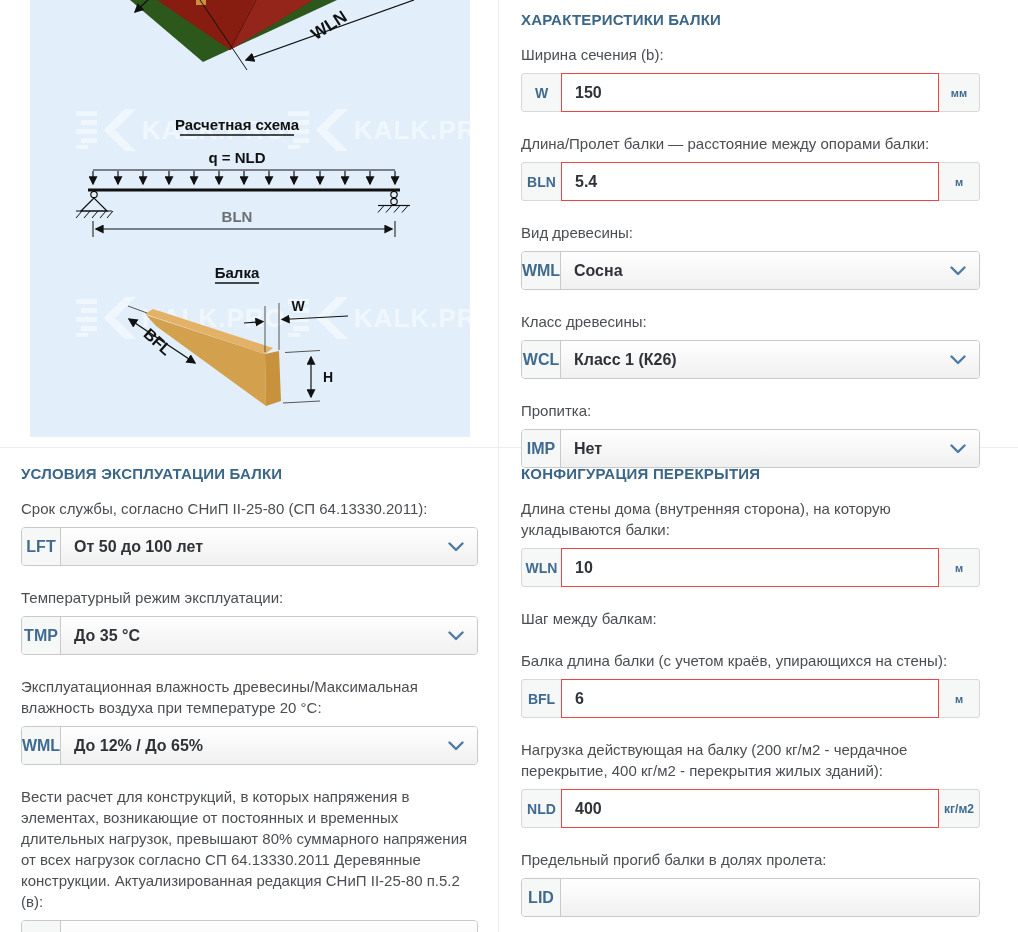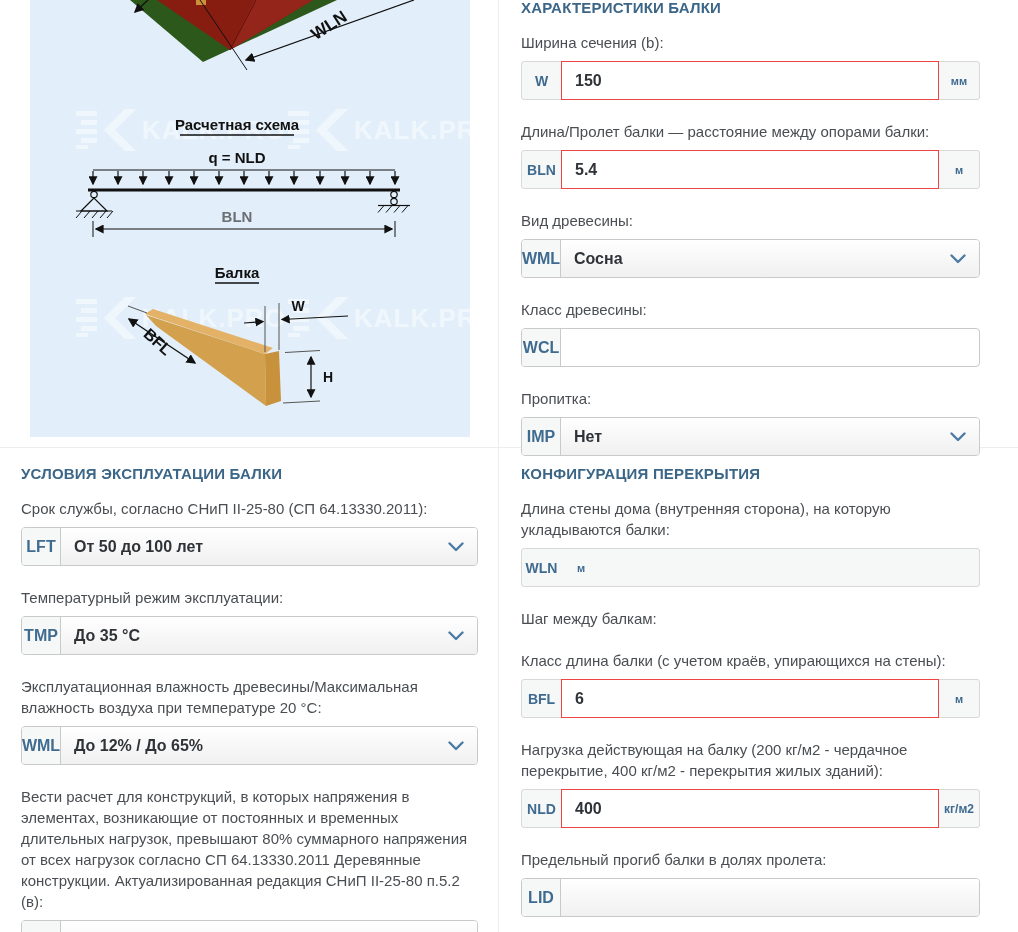--- a/index.html
+++ b/index.html
@@ -16,7 +16,7 @@
   #q-cond  { left:21px;  top:460px; width:457px; }
   #q-floor { left:521px; top:460px; width:459px; }
 
-  #q-beam { }
+  #q-beam { padding-top:12px; }
   #q-cond, #q-floor { padding-top:6px; }
 
   .section-title { color:#3b6687; font-weight:bold; font-size:15px; line-height:16px; letter-spacing:.2px; }

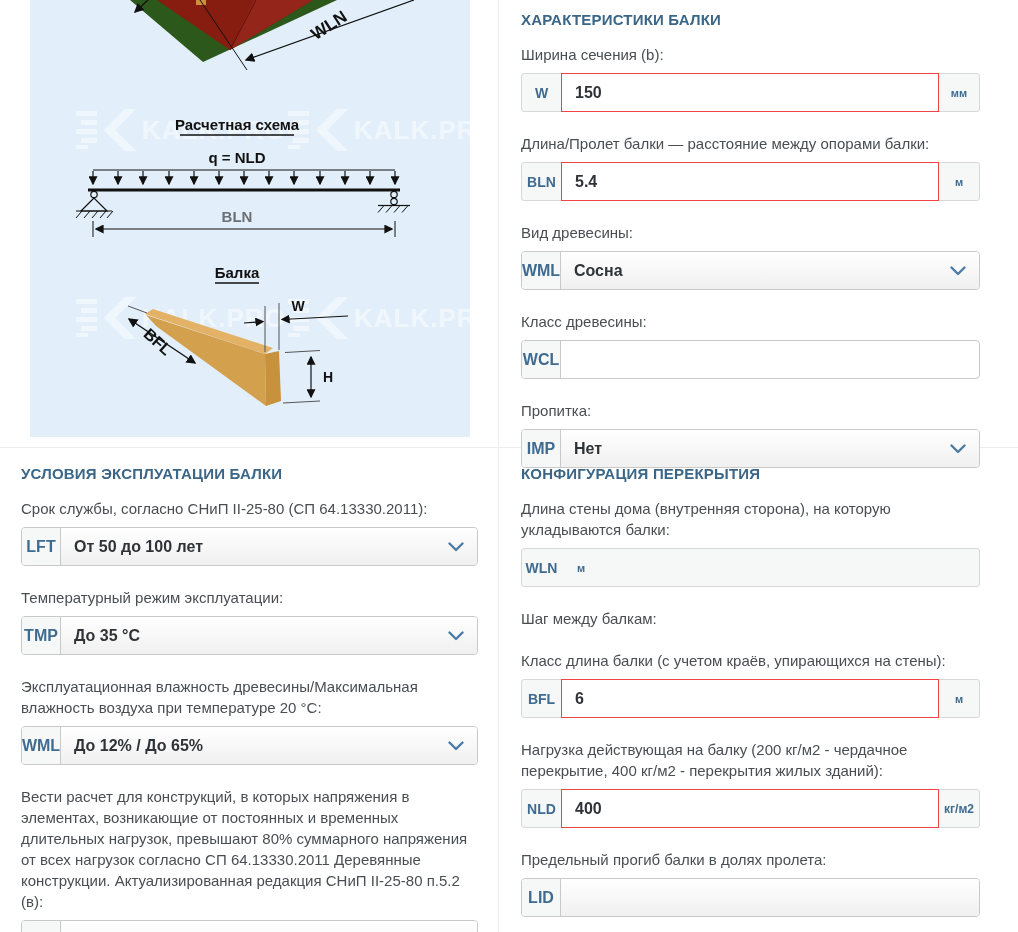--- a/index.html
+++ b/index.html
@@ -209,6 +209,14 @@
     <div class="field-label">Класс древесины:</div>
     <div class="sgroup">
       <div class="code">WCL</div>
+      <div class="sval">
+        <span>Класс 1 (К26)</span>
+        <span class="chev">
+          <svg width="16" height="10" viewBox="0 0 16 10">
+              <path d="M1.5 1.5 L8 8 L14.5 1.5" fill="none" stroke="#4d7ba3" stroke-width="2.4" stroke-linecap="round" stroke-linejoin="round"></path>
+            </svg>
+        </span>
+      </div>
     </div>
 
     <div class="field-label">Пропитка:</div>

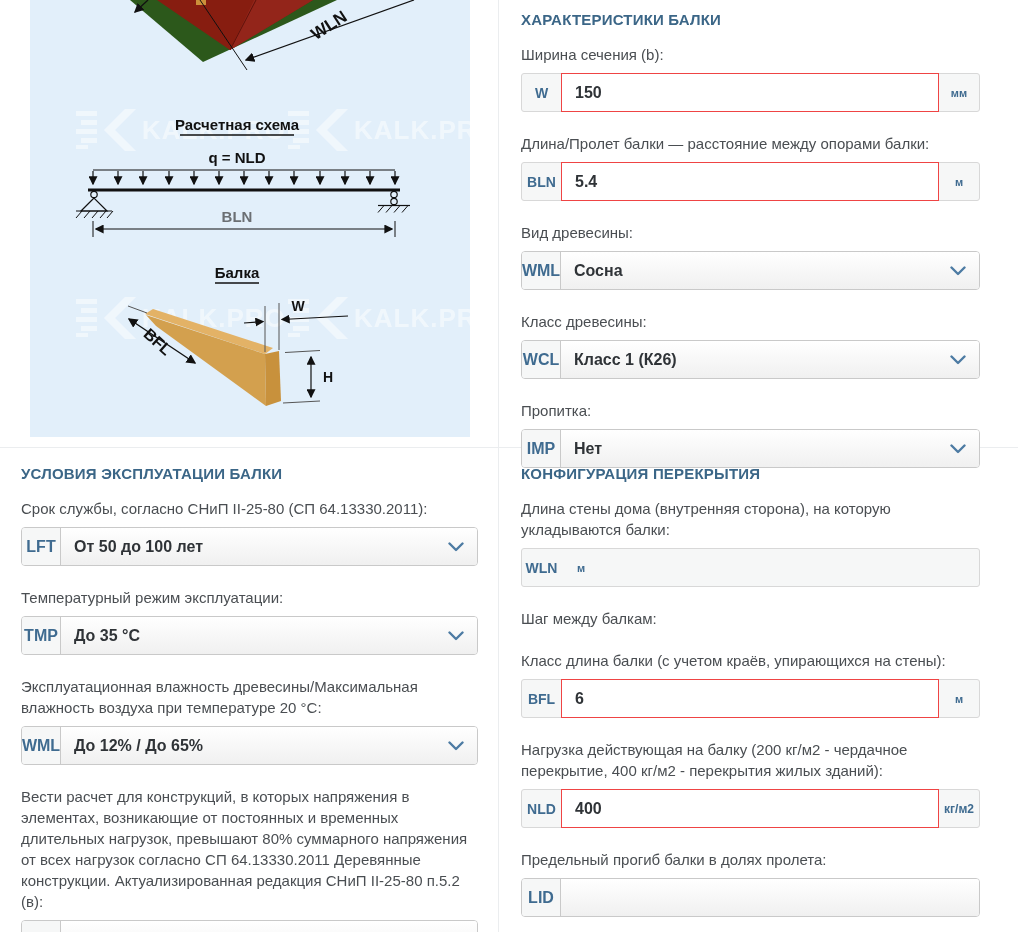--- a/index.html
+++ b/index.html
@@ -295,6 +295,7 @@
     <div class="field-label first">Длина стены дома (внутренняя сторона), на которую укладываются балки:</div>
     <div class="fgroup">
       <div class="code">WLN</div>
+      <input class="fld" type="text" value="10" style="">
       <div class="unit">м</div>
     </div>
 

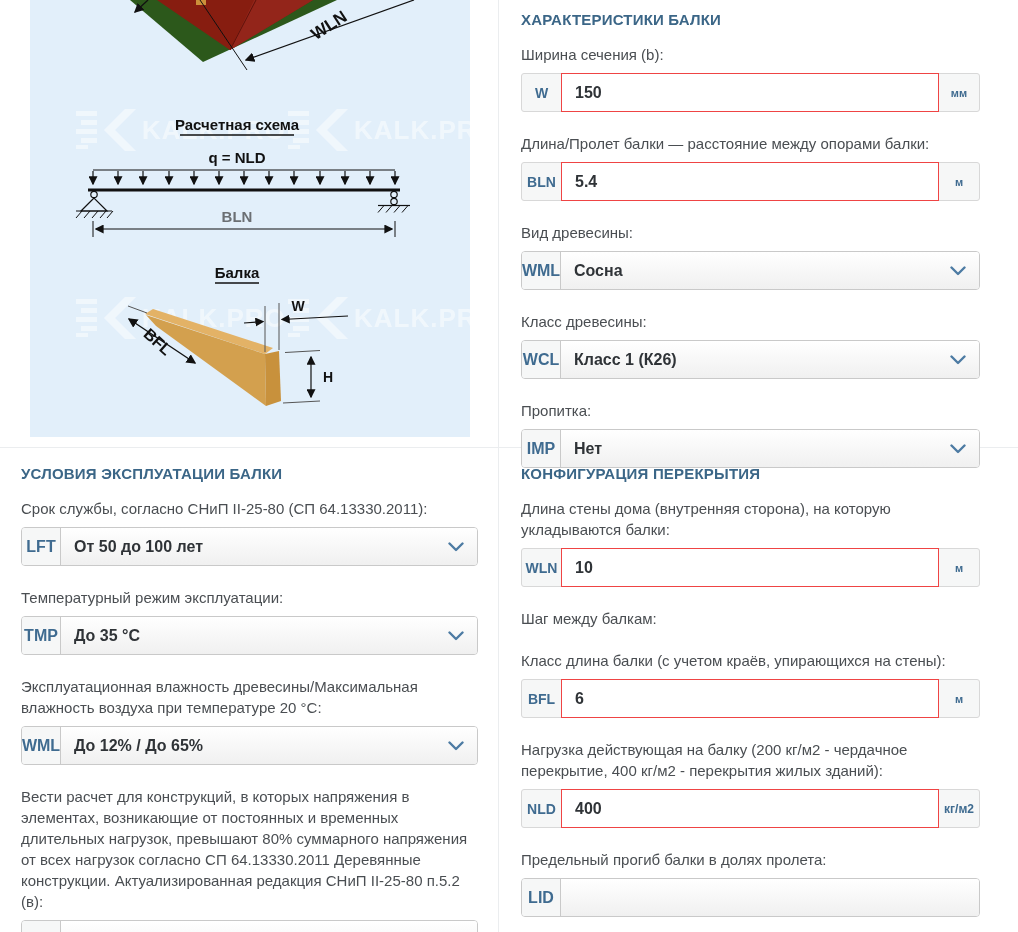--- a/index.html
+++ b/index.html
@@ -301,7 +301,7 @@
 
     <div class="field-label">Шаг между балкам:</div>
 
-    <div class="field-label">Класс длина балки (с учетом краёв, упирающихся на стены):</div>
+    <div class="field-label">Балка длина балки (с учетом краёв, упирающихся на стены):</div>
     <div class="fgroup">
       <div class="code">BFL</div>
       <input class="fld" type="text" value="6" style="">

